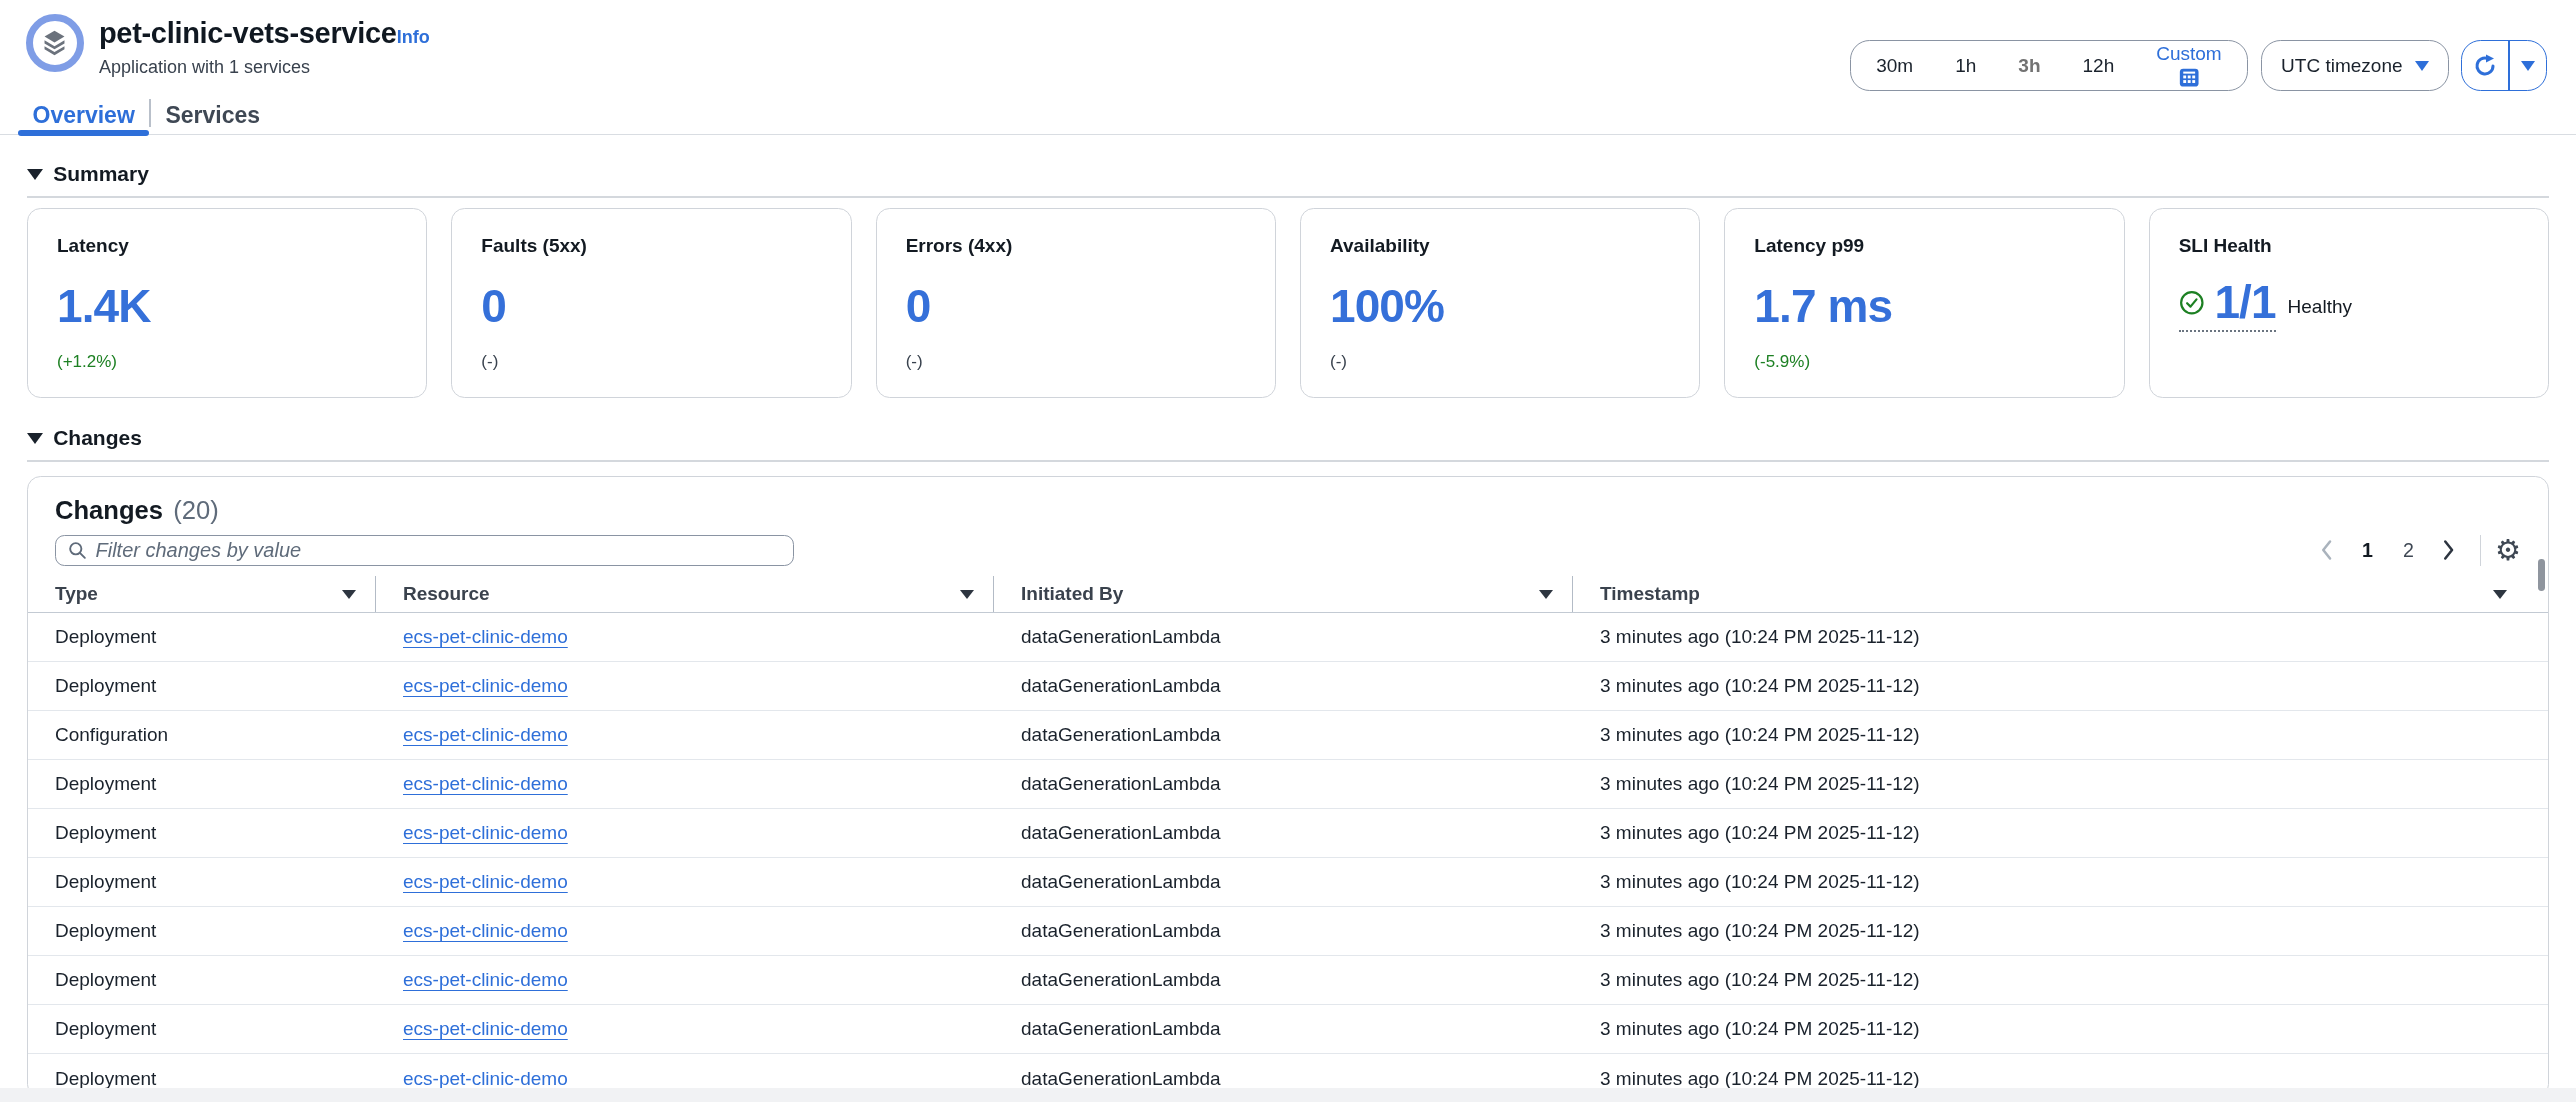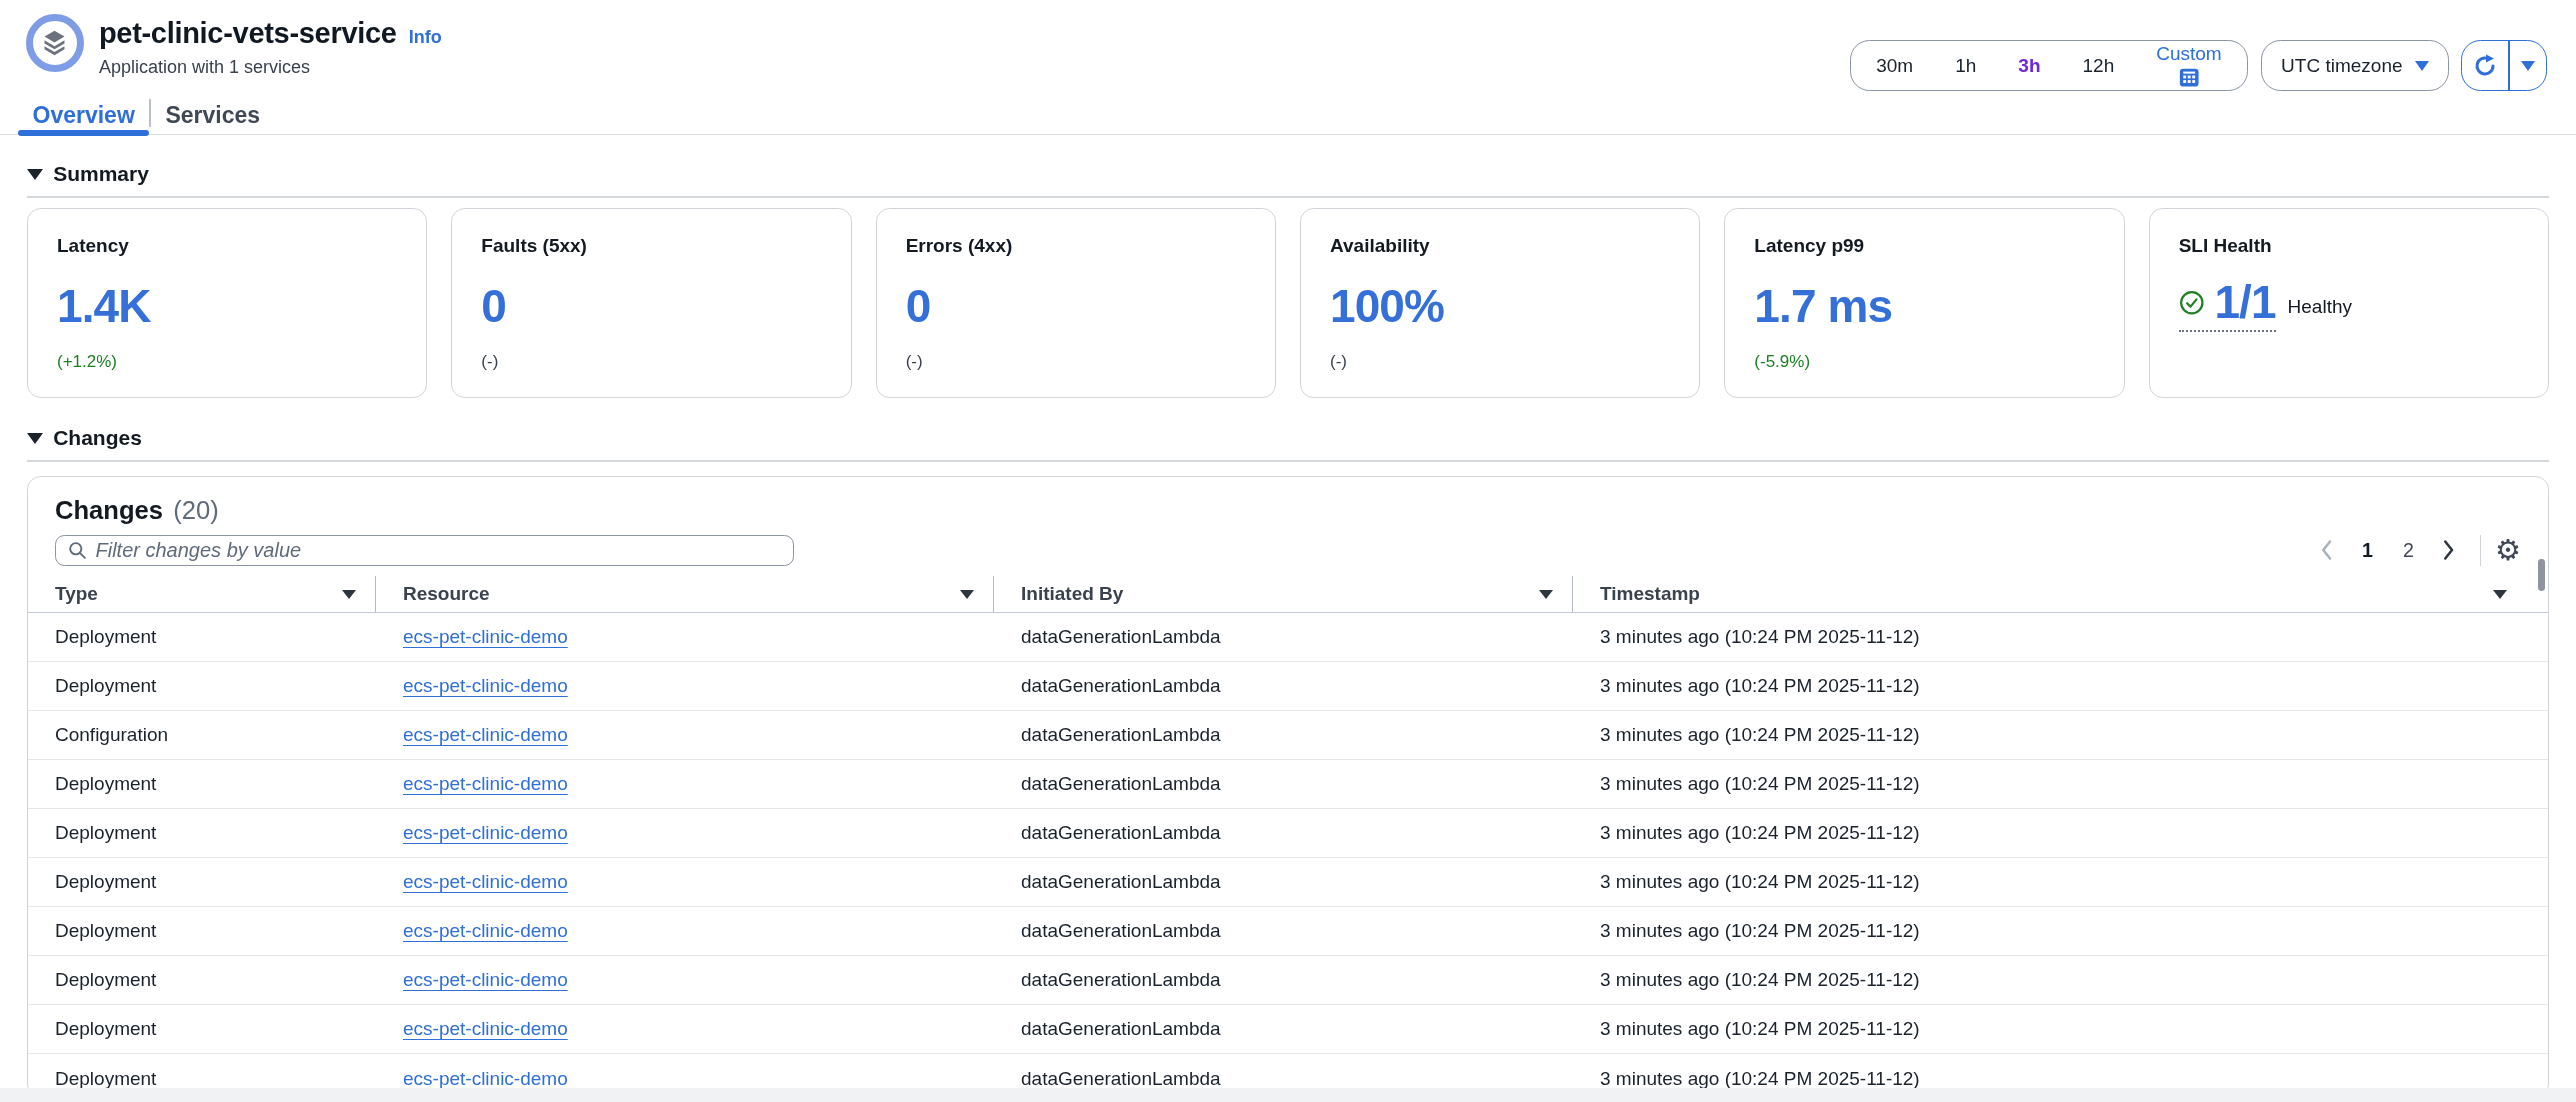--- a/index.html
+++ b/index.html
@@ -12,7 +12,7 @@
   .app-icon { width:58px; height:58px; border-radius:50%; border:7.7px solid #7f9de6;
     background:#fff; display:flex; align-items:center; justify-content:center; }
   .title-block { margin-left:15.3px; padding-top:3.4px; }
-  .title-row { display:flex; align-items:baseline; gap:12px; }
+  .title-row { display:flex; align-items:baseline; }
   .app-title { font-size:29px; font-weight:700; letter-spacing:-0.3px; color:#101821; }
   .info-link { font-size:18px; font-weight:700; color:#2e6fd9; cursor:pointer; }
   .app-subtitle { margin-top:6.8px; font-size:18px; color:#39424e; }

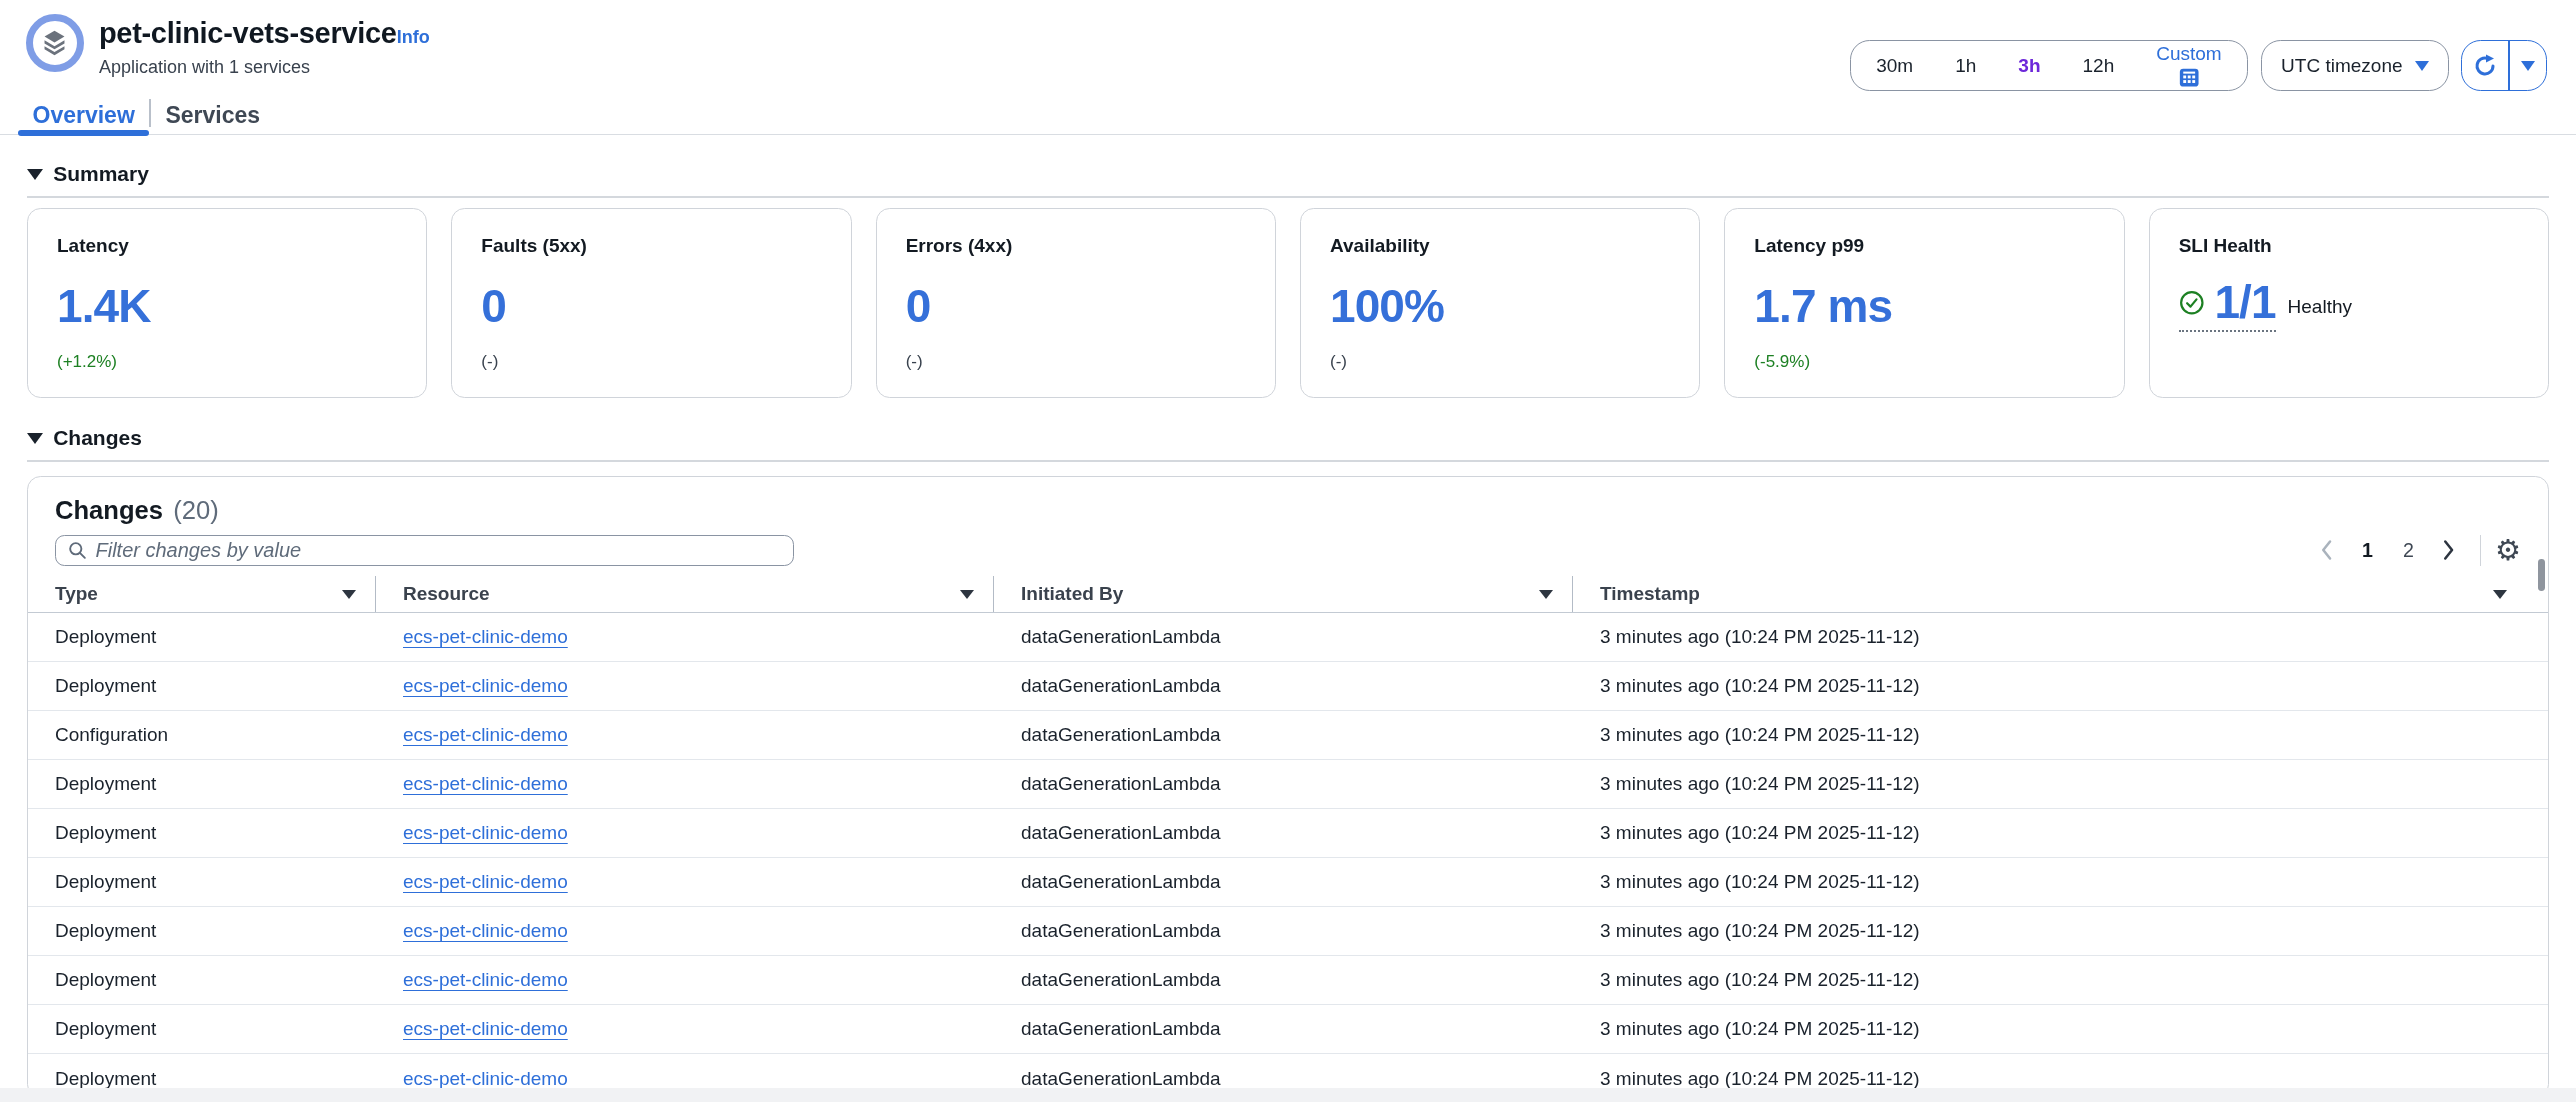--- a/index.html
+++ b/index.html
@@ -33,7 +33,7 @@
     display:flex; align-items:center;margin-top:16px; }
   .range-pill { padding:0 25.6px; gap:42px; }
   .range-item { font-size:19px; color:#1a222c; cursor:pointer; }
-  .range-item.active { color:#6d28d9; font-weight:700; }
+  .range-item.active { color:#737373; font-weight:700; }
   .custom-item { display:flex; align-items:center; gap:2px; color:#2e6fd9; cursor:pointer; font-size:19px;flex-direction:column; }
   .tz-pill { padding:0 19px; gap:12px; cursor:pointer; }
   .tz-label { font-size:19px; color:#1a222c; }

